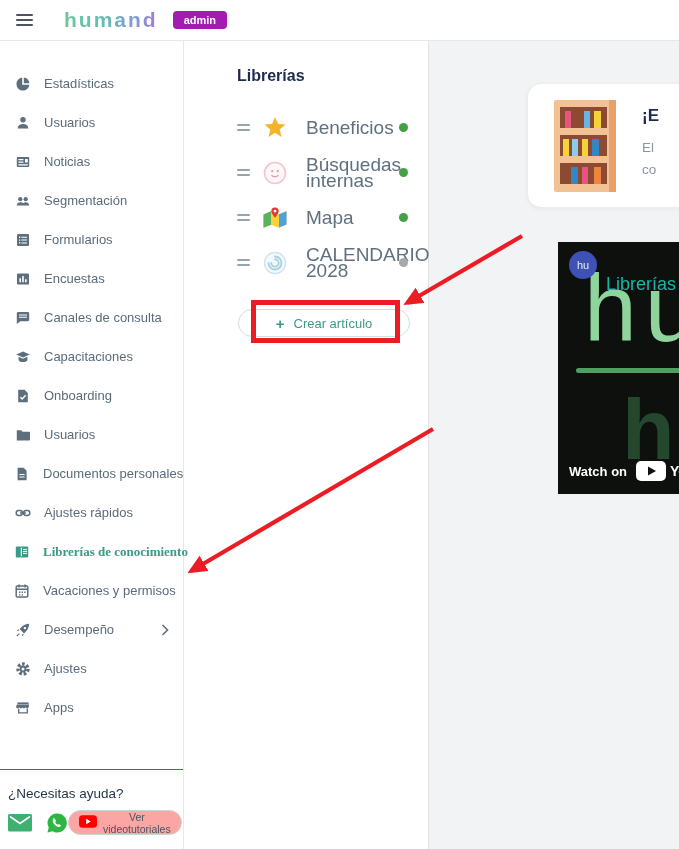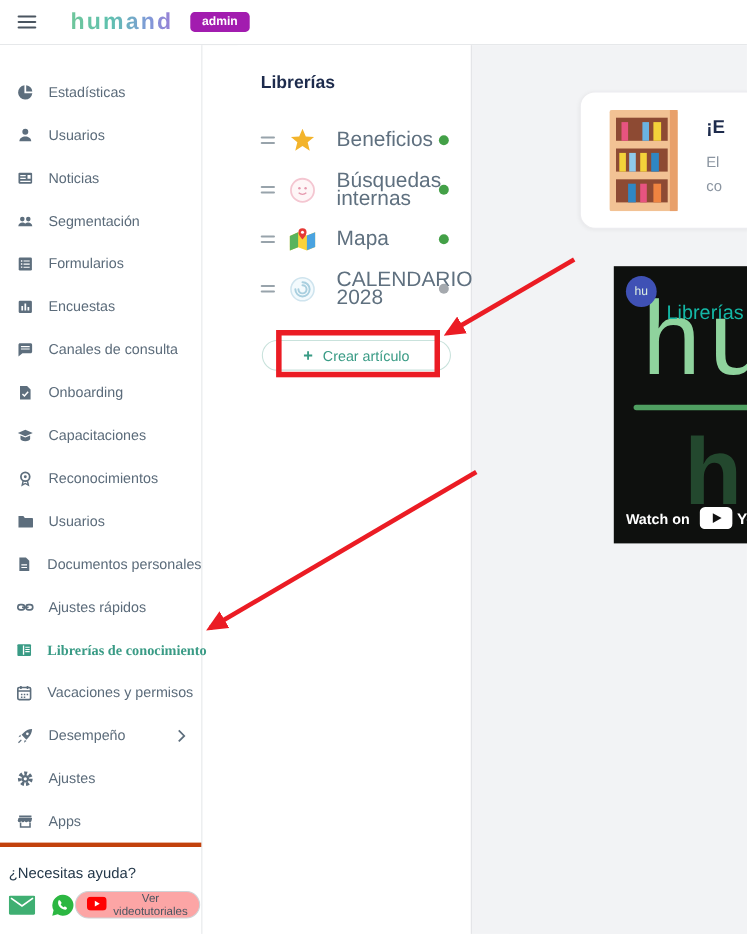--- a/index.html
+++ b/index.html
@@ -159,21 +159,21 @@
       </div>
       <div class="nav-item" data-active="false">
         <span class="icon">
-            <svg viewBox="0 0 16 16">
-              <path d="M3.2 1.8h6.4l3.2 3.2v9.2H3.2z" fill="currentColor"></path>
-              <path d="M5.4 9.2l1.8 1.8 3.4-3.8" stroke="#fff" stroke-width="1.4" fill="none"></path>
-            </svg>
-          </span>
-        <span class="lbl">Onboarding</span>
-      </div>
-      <div class="nav-item" data-active="false">
-        <span class="icon">
             <svg viewBox="0 0 16 16" fill="currentColor">
               <path d="M8 2.6 1.2 5.6 8 8.6l6.8-3z"></path>
               <path d="M3.6 7.8v3.2c0 1.1 2 2.1 4.4 2.1s4.4-1 4.4-2.1V7.8L8 9.8z"></path>
             </svg>
           </span>
         <span class="lbl">Capacitaciones</span>
+      </div>
+      <div class="nav-item" data-active="false">
+        <span class="icon">
+            <svg viewBox="0 0 16 16">
+              <path d="M3.2 1.8h6.4l3.2 3.2v9.2H3.2z" fill="currentColor"></path>
+              <path d="M5.4 9.2l1.8 1.8 3.4-3.8" stroke="#fff" stroke-width="1.4" fill="none"></path>
+            </svg>
+          </span>
+        <span class="lbl">Onboarding</span>
       </div>
       <div class="nav-item" data-active="false">
         <span class="icon">

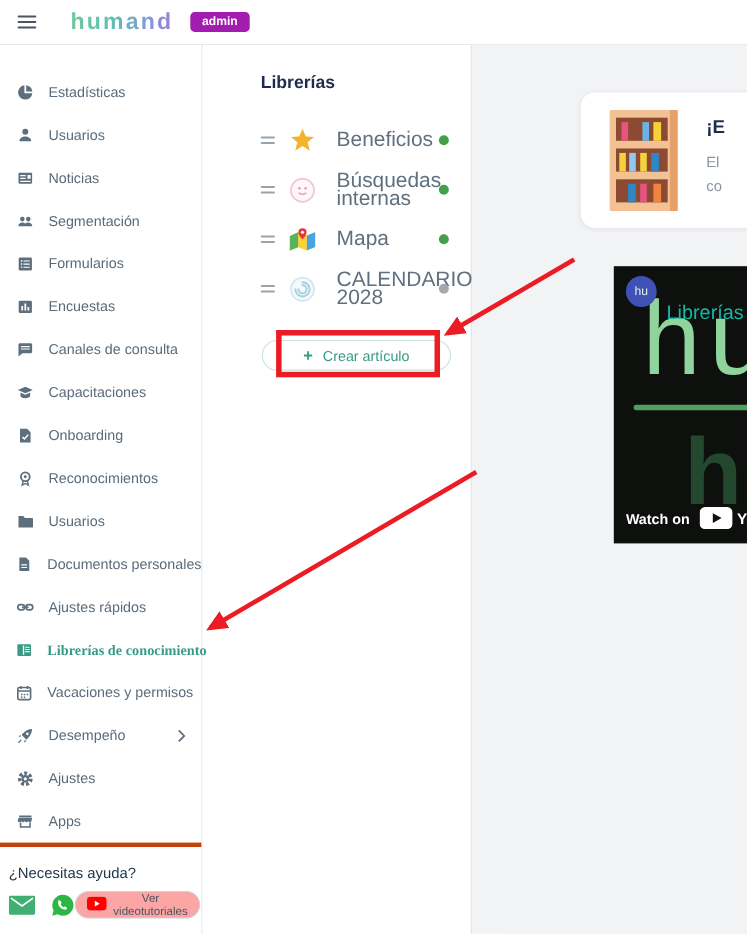--- a/index.html
+++ b/index.html
@@ -178,16 +178,6 @@
       <div class="nav-item" data-active="false">
         <span class="icon">
             <svg viewBox="0 0 16 16">
-              <circle cx="8" cy="6.4" r="4" fill="none" stroke="currentColor" stroke-width="1.6"></circle>
-              <circle cx="8" cy="6.4" r="1.3" fill="currentColor"></circle>
-              <path d="M6 10.4 5.2 14 8 12.5l2.8 1.5-.8-3.6" fill="none" stroke="currentColor" stroke-width="1.3"></path>
-            </svg>
-          </span>
-        <span class="lbl">Reconocimientos</span>
-      </div>
-      <div class="nav-item" data-active="false">
-        <span class="icon">
-            <svg viewBox="0 0 16 16">
               <path d="M1.8 3.2h4.4l1.4 1.6h6.6c.5 0 .8.3.8.8v7.2c0 .5-.3.8-.8.8H1.8z" fill="currentColor"></path>
             </svg>
           </span>

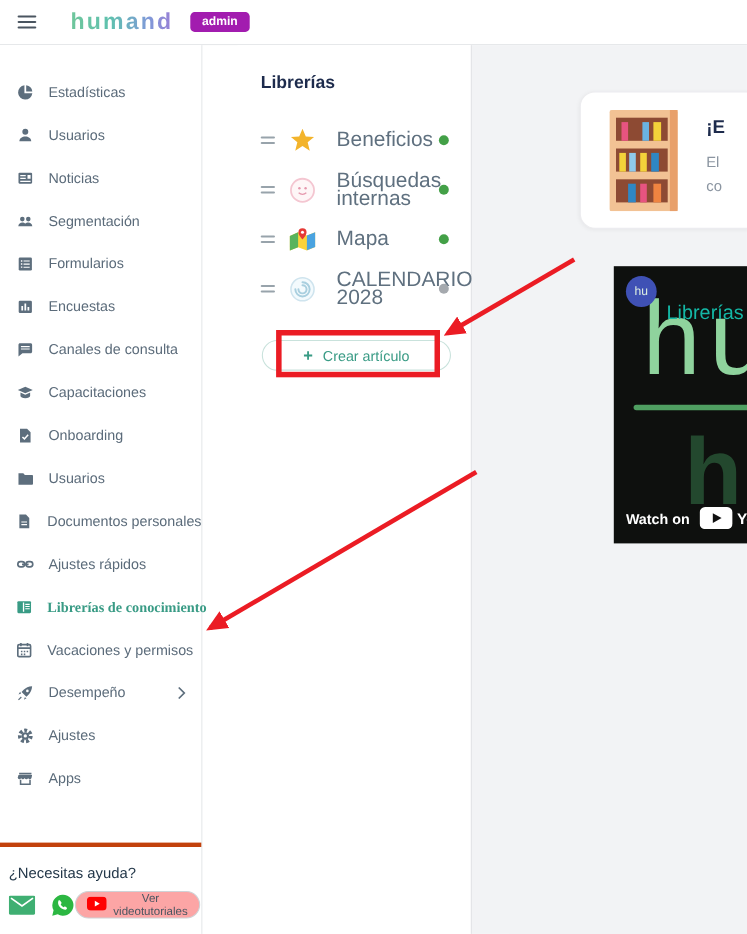--- a/index.html
+++ b/index.html
@@ -25,7 +25,7 @@
   .nav-item[data-active="true"] .lbl{color:#399b85;font-weight:bold;font-family:Liberation Serif, serif;}
   .nav-item[data-active="true"] .icon{color:#399b85;}
   .nav-item .chev{margin-left:auto;color:#5d6e7d;display:flex;}
-  .help{margin-top:auto;border-top:4px solid #c2410c;padding:16px 8px 14px 8px;}
+  .help{margin-top:auto;border-top:1px solid #c2410c;padding:16px 8px 14px 8px;}
   .help-q{font-size:13.5px;color:#24384a;margin-bottom:9px;}
   .help-row{display:flex;align-items:center;}
   .help-row .mail{width:24px;height:18px;display:flex;cursor:pointer;}

